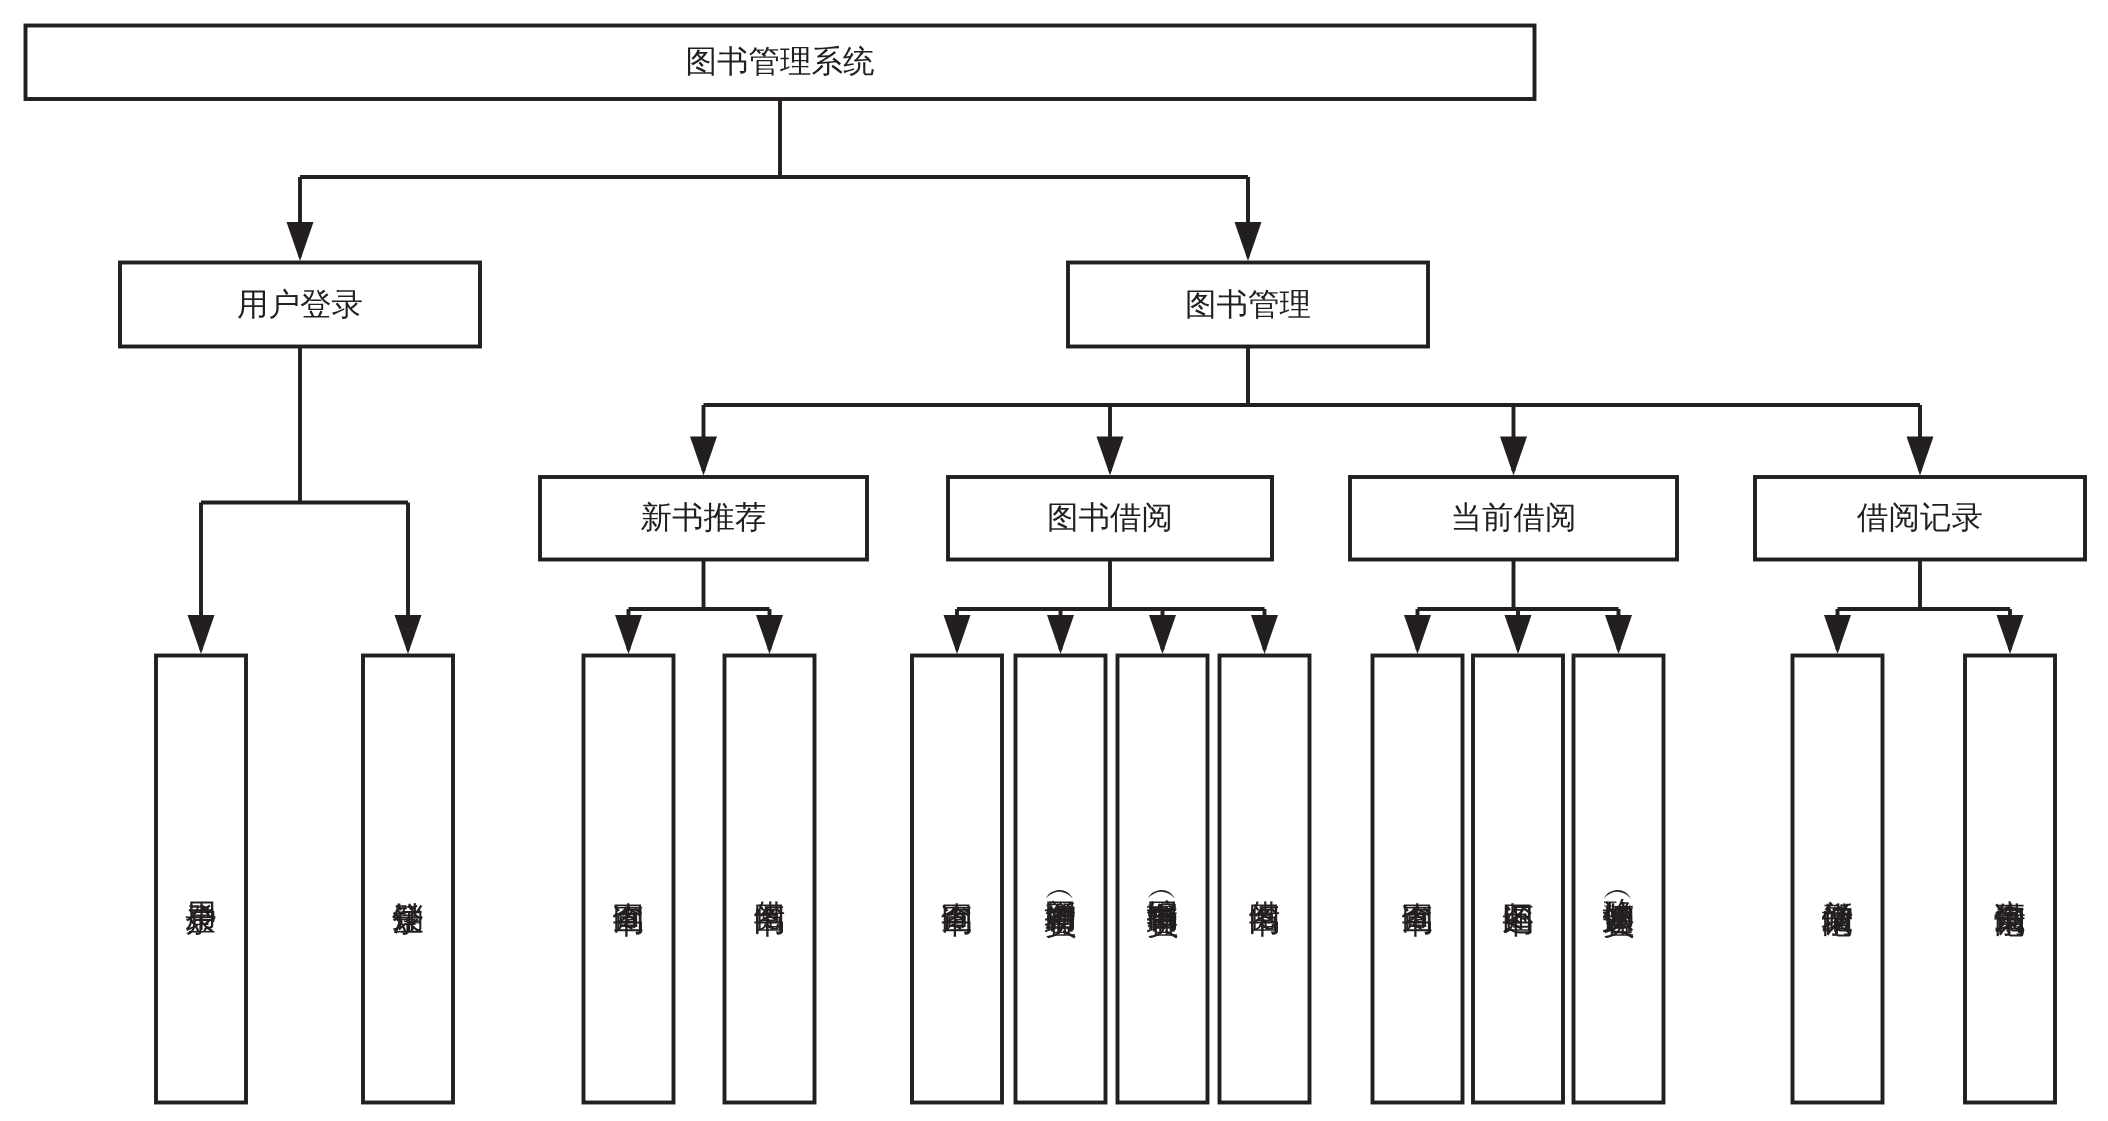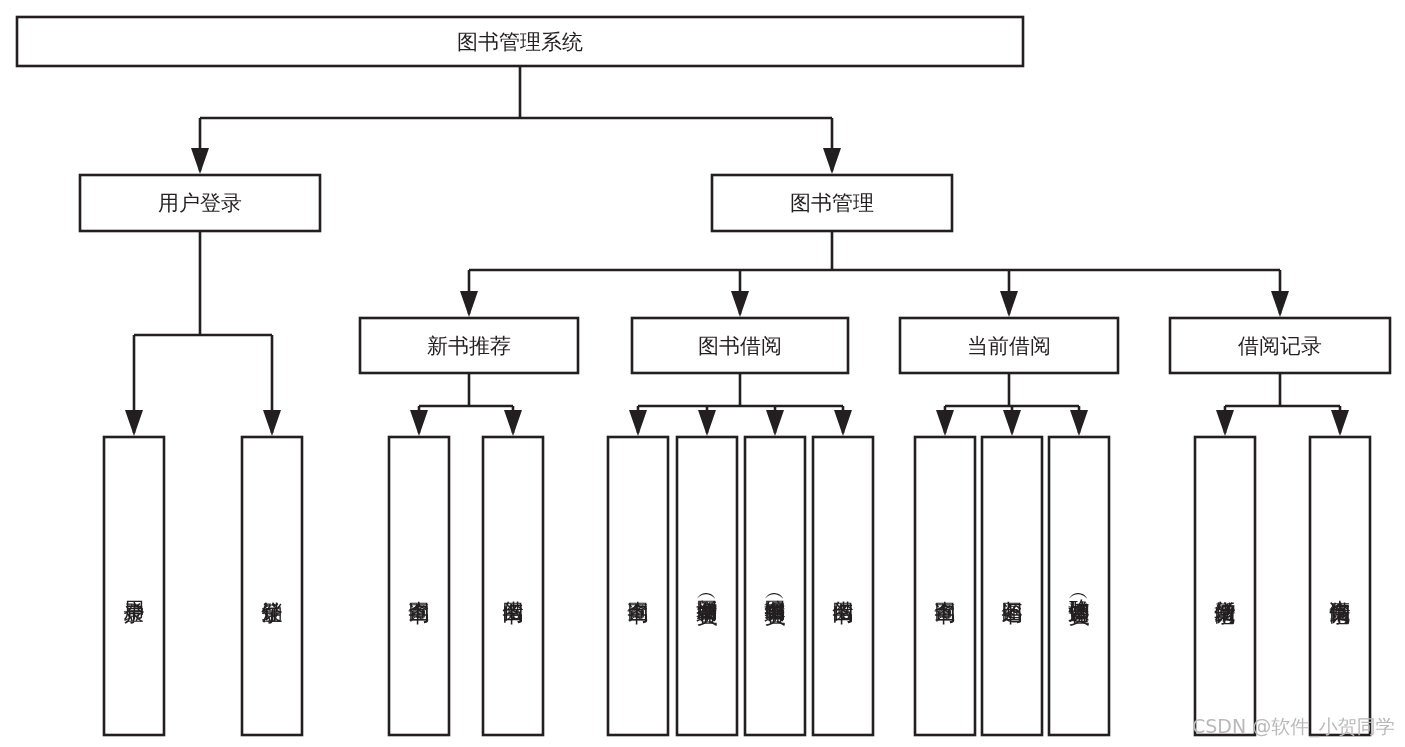--- a/index.html
+++ b/index.html
@@ -223,7 +223,6 @@
       <div class="vlabel" style="left: 1310px; top: 437px; width: 60px; height: 298px;">查询借阅记录</div>
     </div>
 
-  <div class="watermark">CSDN @软件_小贺同学</div>
 </div>
 
 </body></html>

